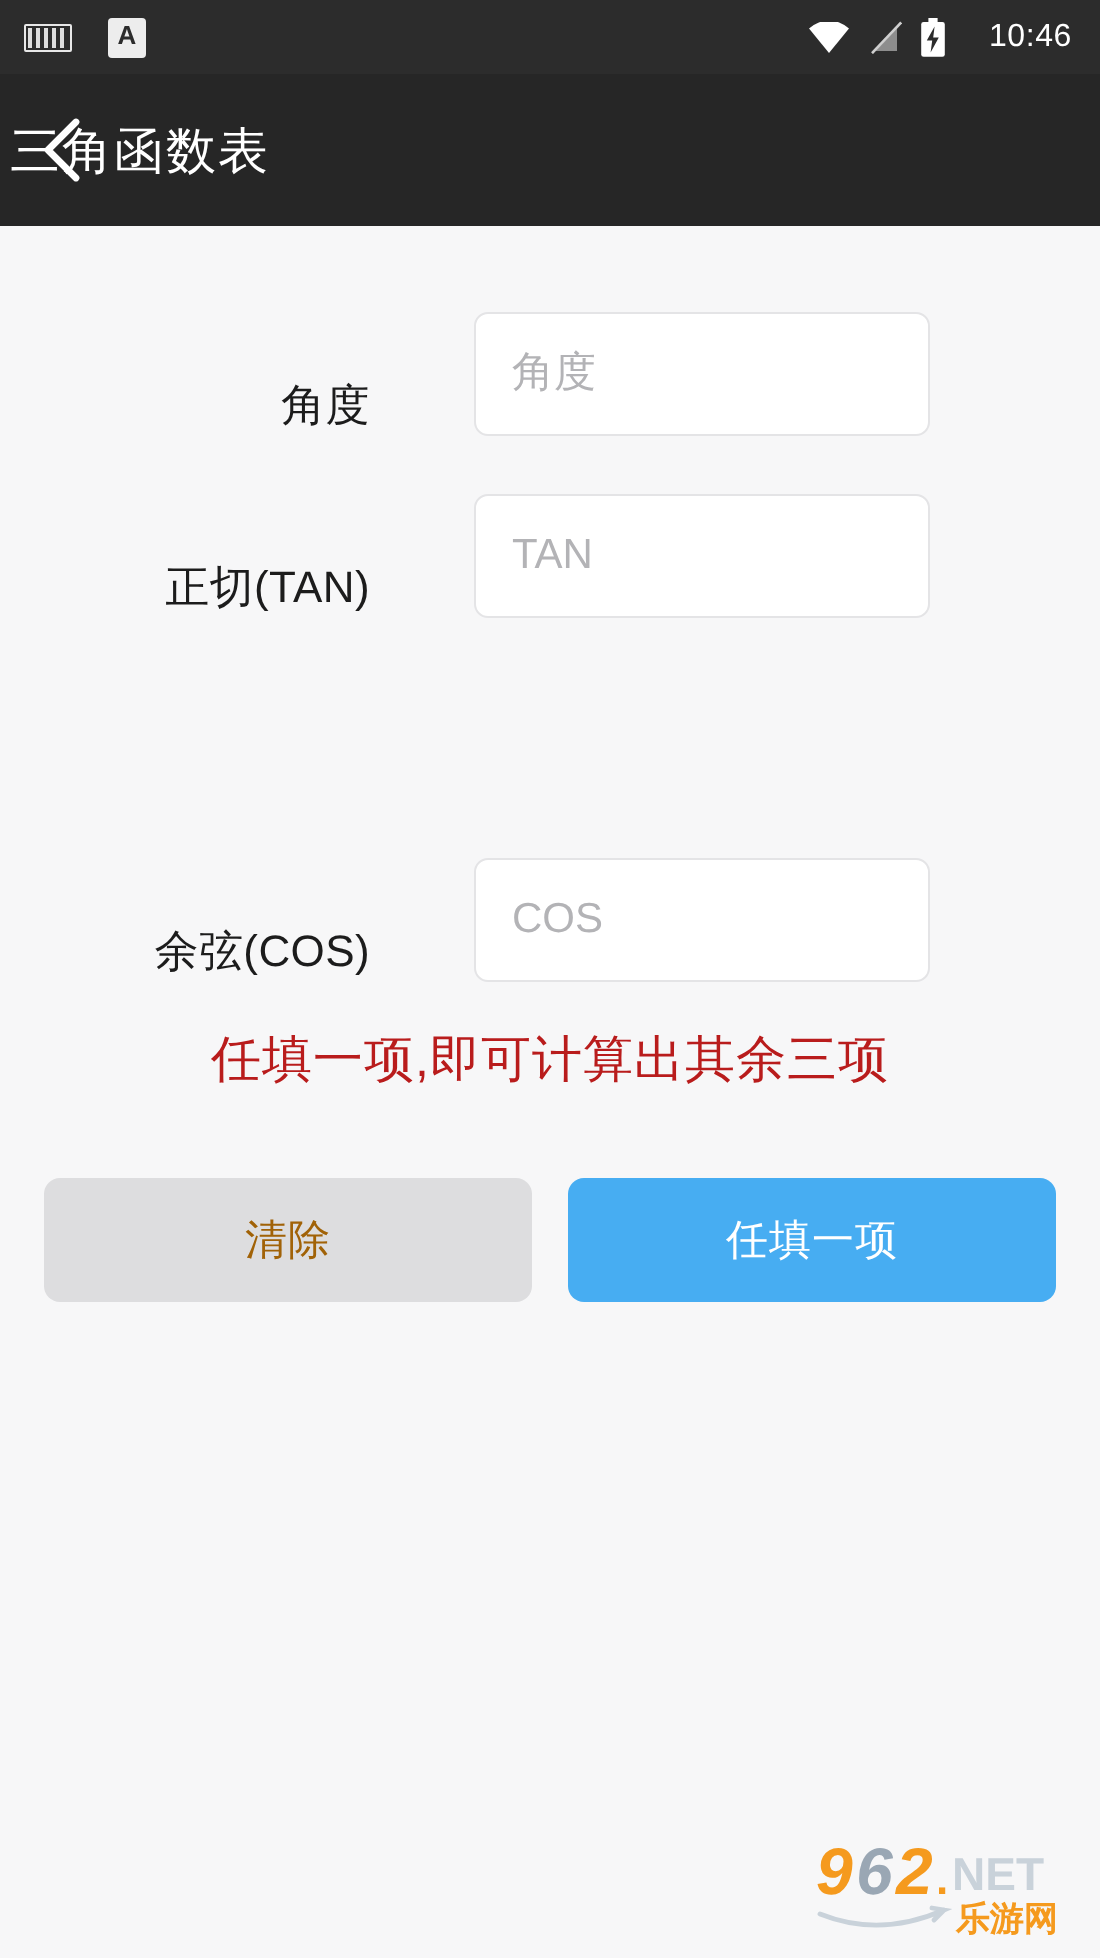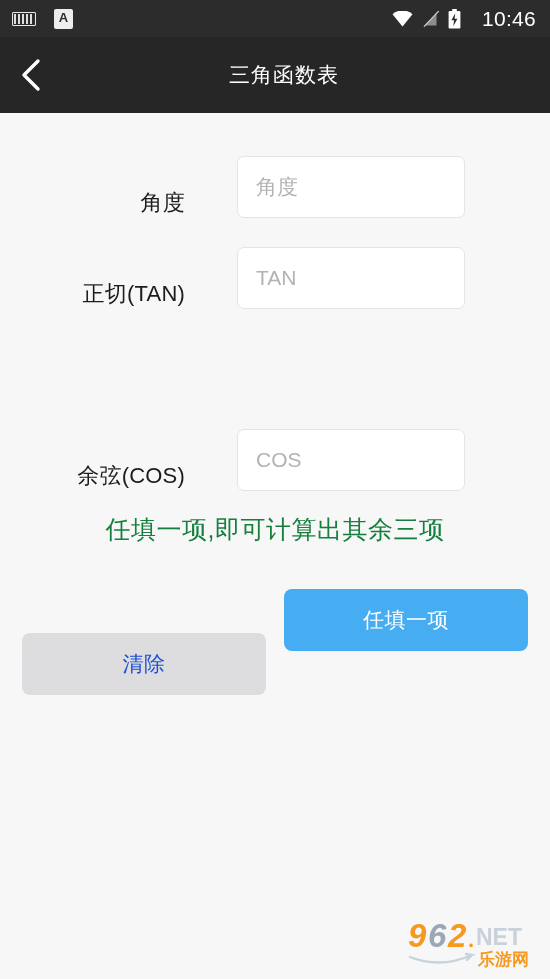--- a/index.html
+++ b/index.html
@@ -60,7 +60,7 @@
   .battery-icon { width: 13px; height: 20px; position: relative; }
   .clock {
     color: #ffffff;
-    font-size: 21px;
+    font-size: 16px;
     letter-spacing: .3px;
     line-height: 1;
     margin-left: 12px;

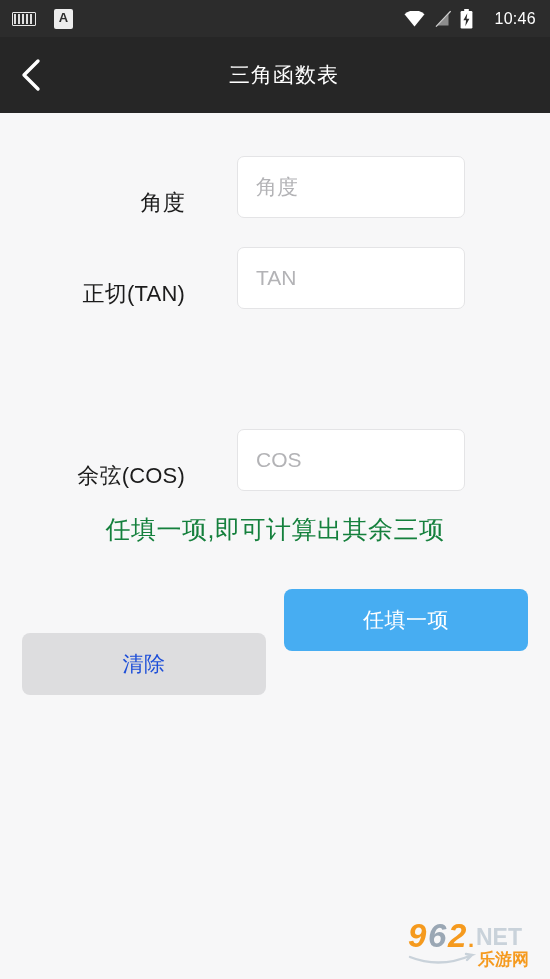--- a/index.html
+++ b/index.html
@@ -86,10 +86,10 @@
   .back-btn svg { display: block; }
   .header-title {
     position: absolute;
-    left: 18px; right: 0;
-    text-align: center;
+    left: 5px; right: 0;
+    text-align: left;
     color: #ffffff;
-    font-size: 21px;
+    font-size: 25px;
     letter-spacing: 1px;
     pointer-events: none;
   }

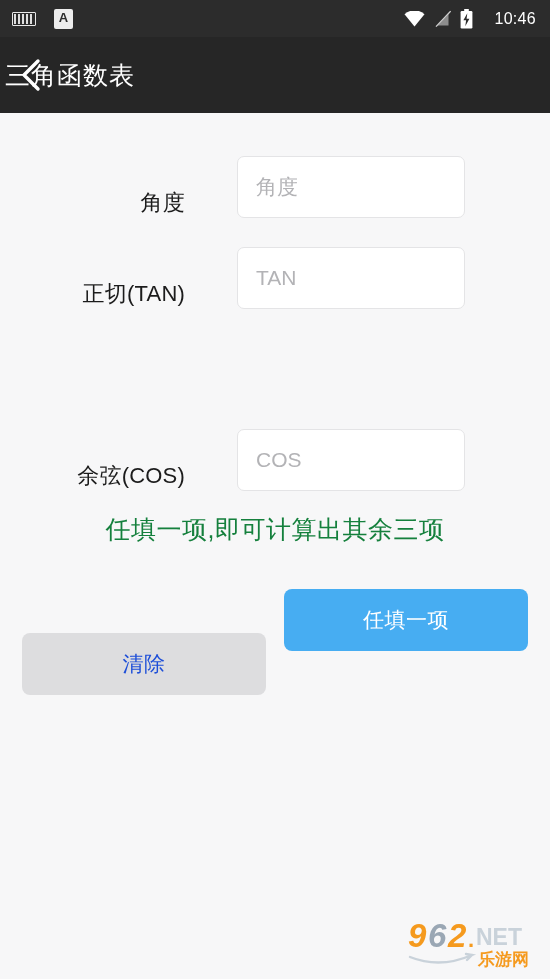--- a/index.html
+++ b/index.html
@@ -131,7 +131,7 @@
   .hint {
     text-align: center;
     font-size: 25px;
-    color: #15803d;
+    color: #b91c1c;
     margin-top: 22px;
     letter-spacing: .5px;
   }

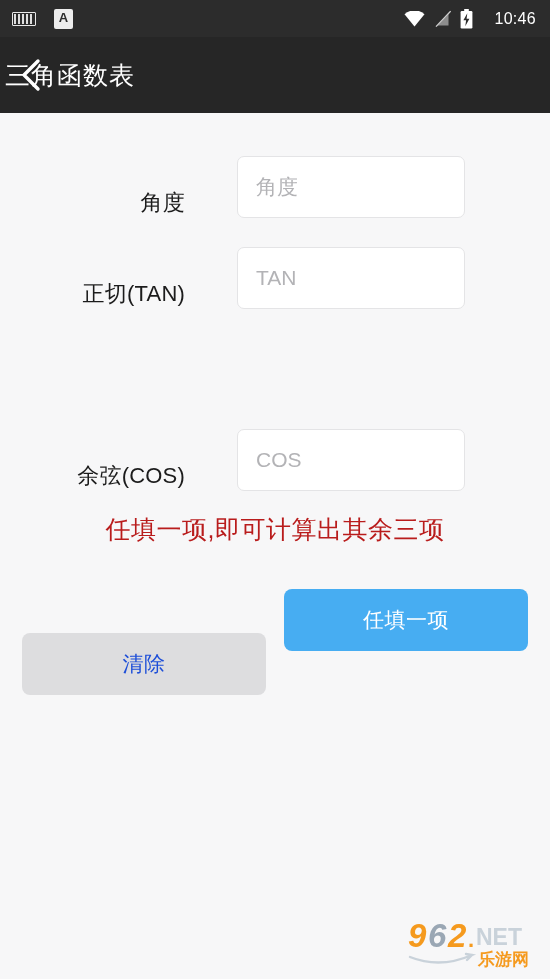--- a/index.html
+++ b/index.html
@@ -154,8 +154,7 @@
   }
   .btn-clear {
     background: #dddddf;
-    color: #1d4ed8;
-    margin-top: 44px;
+    color: #a16207;
   }
   .btn-calc {
     background: #47adf2;

